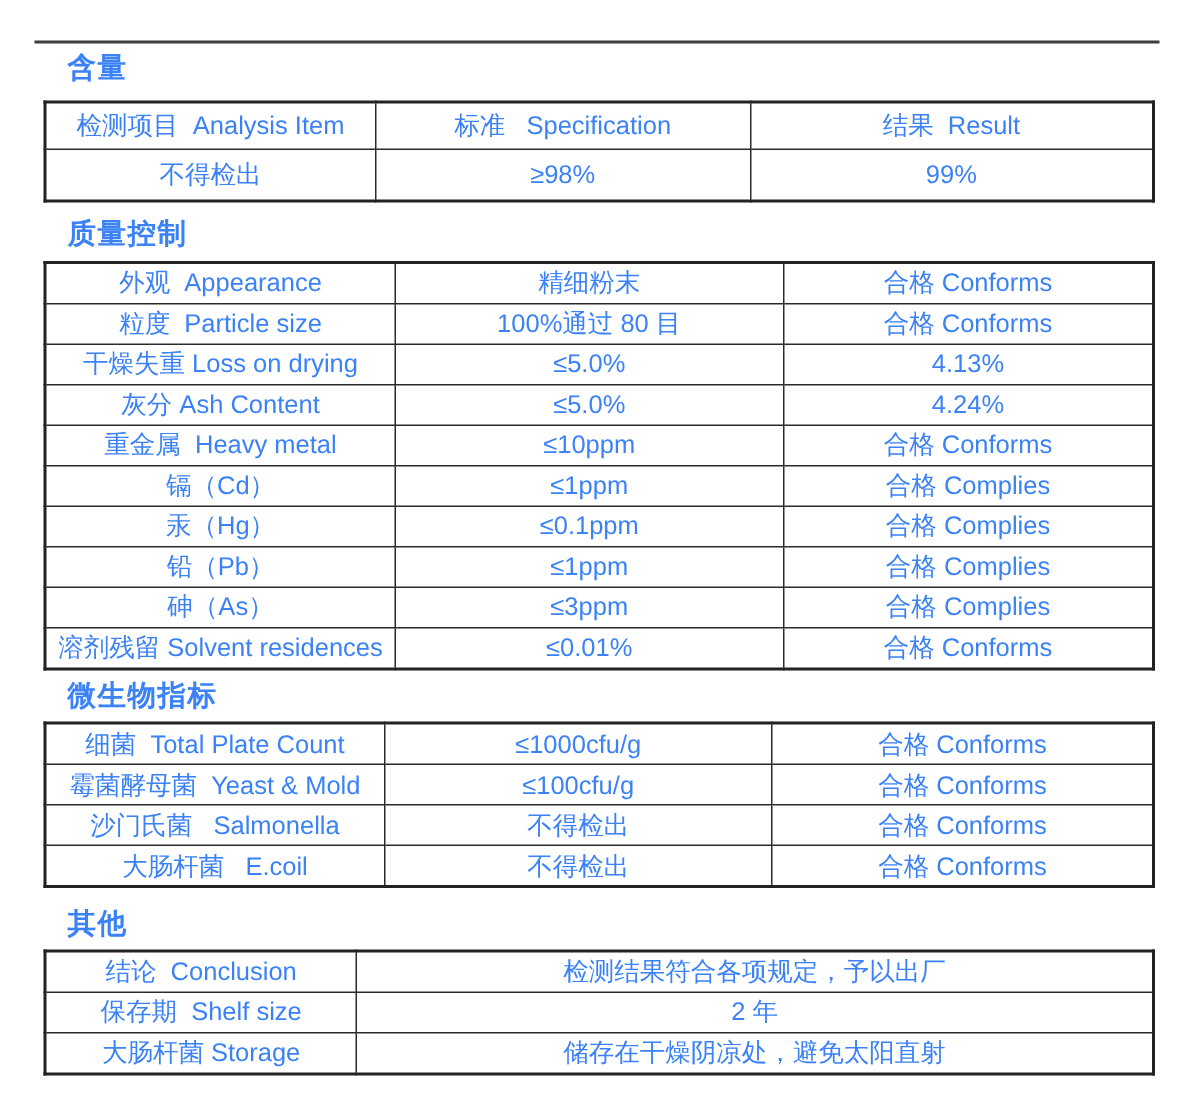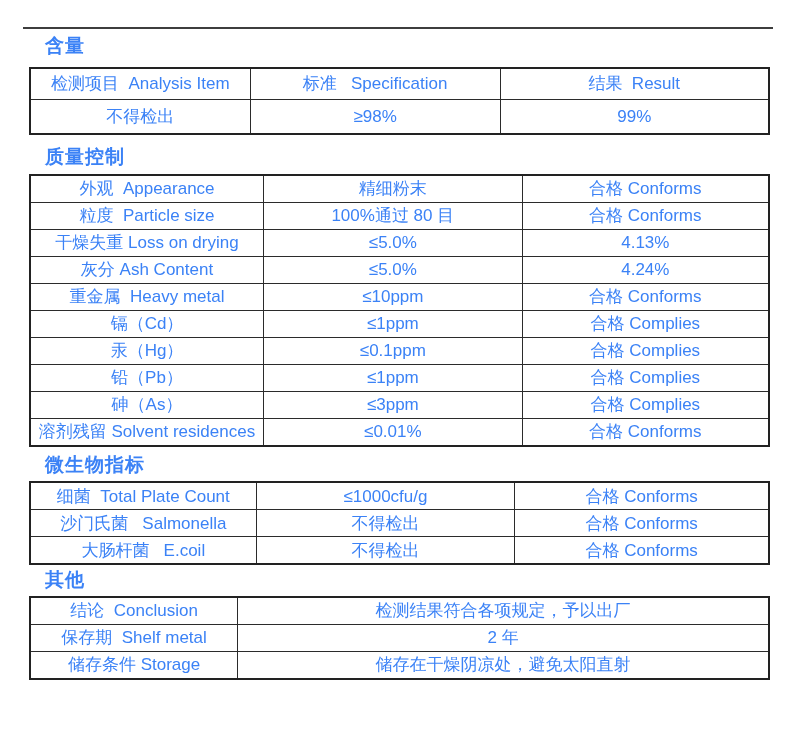--- a/index.html
+++ b/index.html
@@ -184,6 +184,11 @@
       <td>合格 Conforms</td>
     </tr>
     <tr>
+      <td>霉菌酵母菌  Yeast &amp; Mold</td>
+      <td>≤100cfu/g</td>
+      <td>合格 Conforms</td>
+    </tr>
+    <tr>
       <td>沙门氏菌   Salmonella</td>
       <td>不得检出</td>
       <td>合格 Conforms</td>

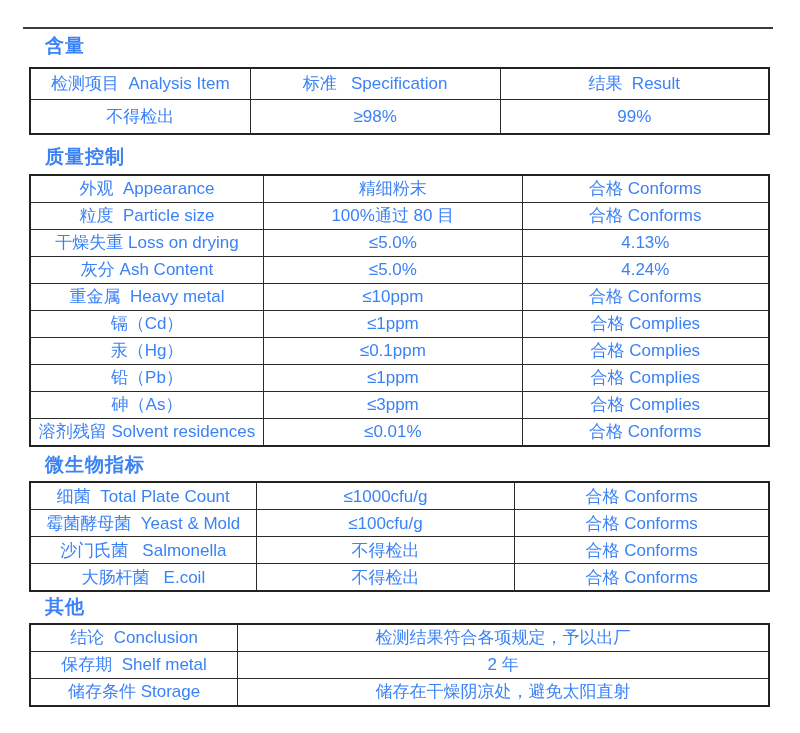--- a/index.html
+++ b/index.html
@@ -31,7 +31,7 @@
   .t-content  { margin-top: 6px; }
   .t-quality  { margin-top: 11px; }
   .t-micro    { margin-top: 7px; }
-  .t-other    { margin-top: 4px; }
+  .t-other    { margin-top: 14px; }
 
   table.coa {
     border-collapse: collapse;

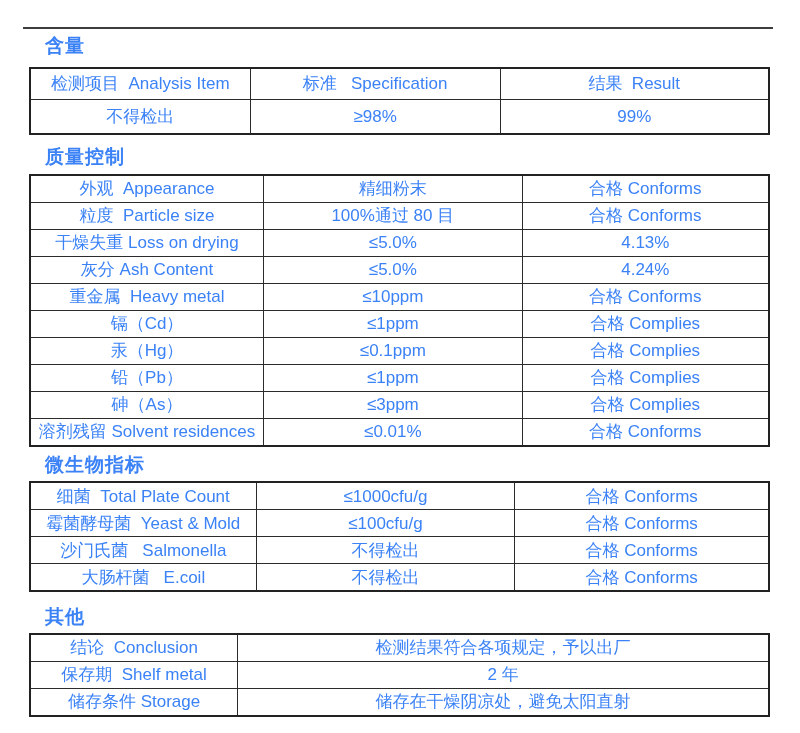--- a/index.html
+++ b/index.html
@@ -214,7 +214,7 @@
       <td>检测结果符合各项规定，予以出厂</td>
     </tr>
     <tr>
-      <td>保存期  Shelf metal</td>
+      <td>保存期  Shelf size</td>
       <td>2 年</td>
     </tr>
     <tr>

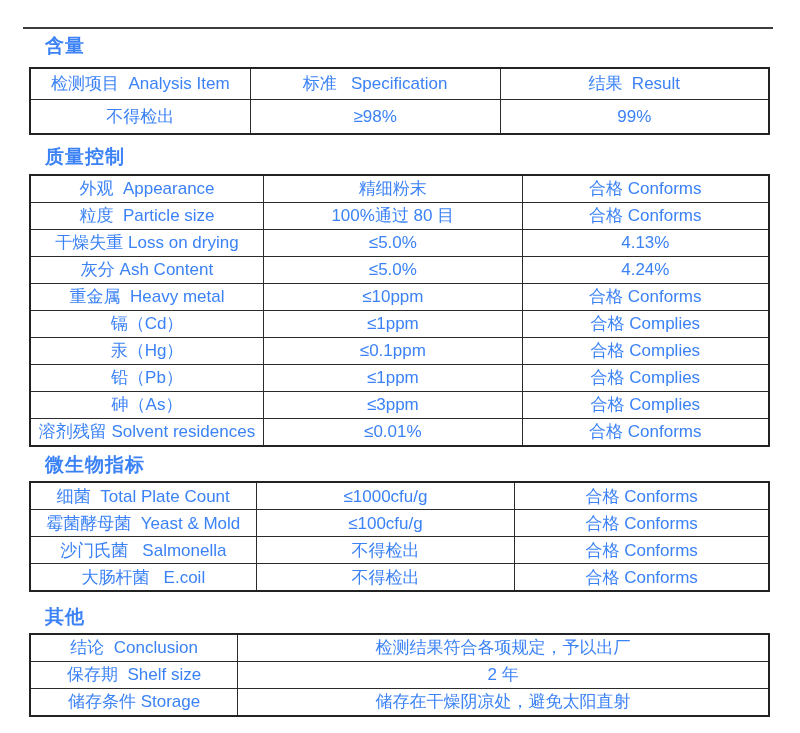--- a/index.html
+++ b/index.html
@@ -218,7 +218,7 @@
       <td>2 年</td>
     </tr>
     <tr>
-      <td>储存条件 Storage</td>
+      <td>大肠杆菌 Storage</td>
       <td>储存在干燥阴凉处，避免太阳直射</td>
     </tr>
   </tbody>

